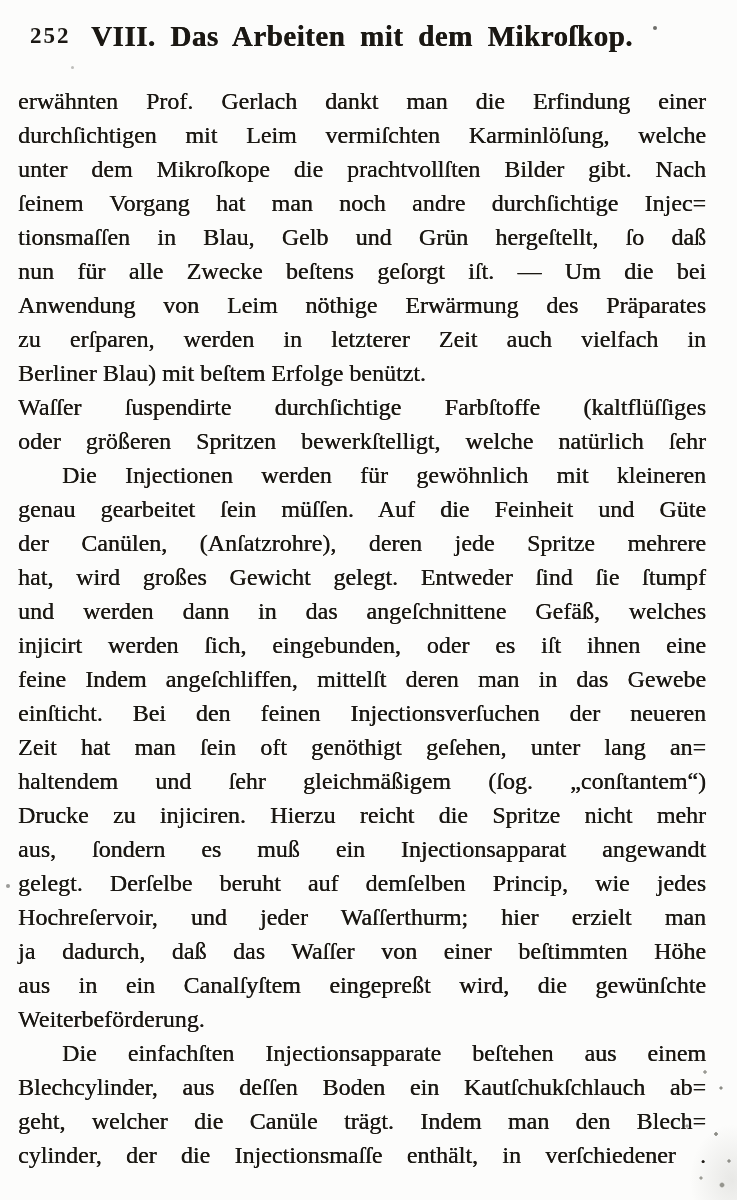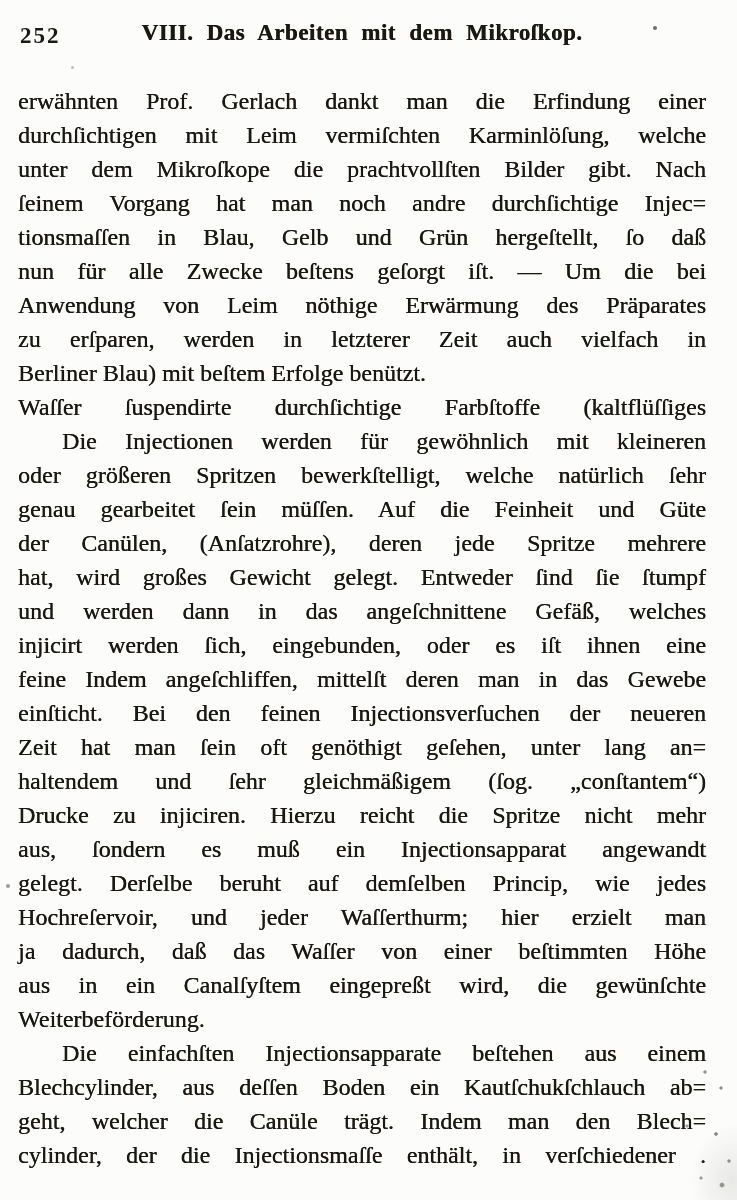--- a/index.html
+++ b/index.html
@@ -25,7 +25,7 @@
   }
   .pagenum {
     position: absolute;
-    left: 2px; top: 3px;
+    left: 12px; top: 3px;
     font-size: 23px;
     font-weight: 700;
     letter-spacing: 2px;

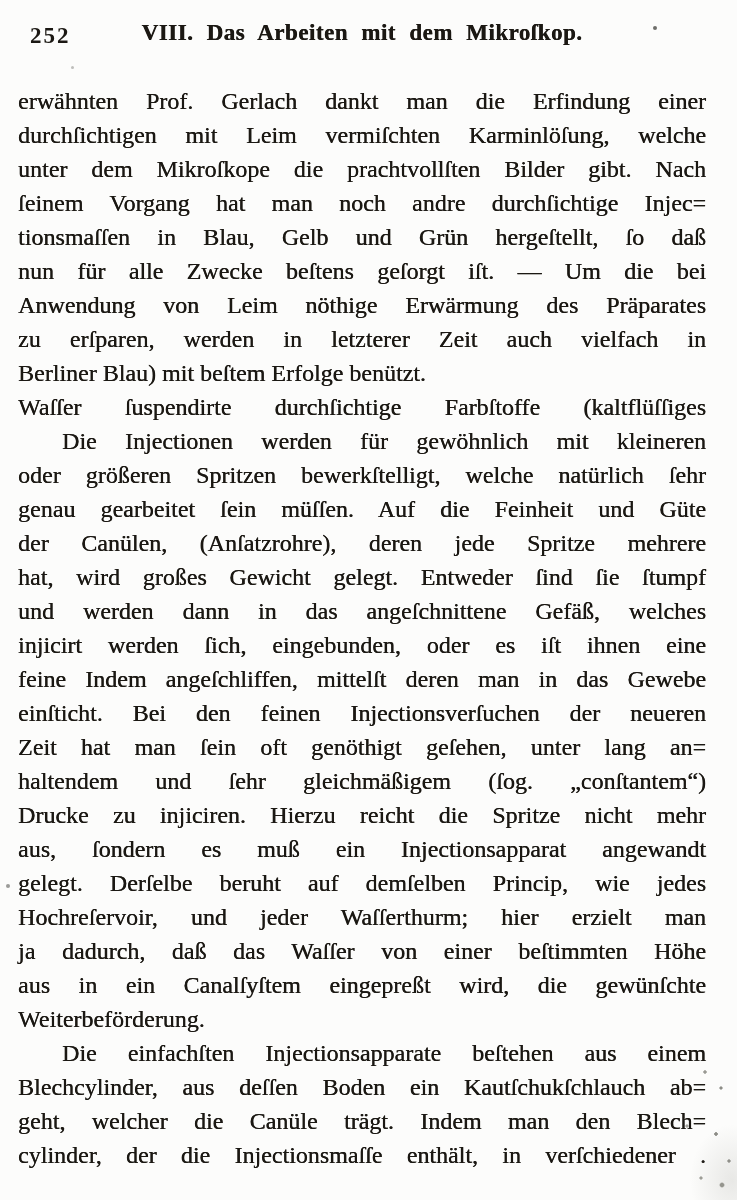--- a/index.html
+++ b/index.html
@@ -34,7 +34,7 @@
     position: absolute;
     left: 0; right: 0; top: 0;
     text-align: center;
-    font-size: 23px;
+    font-size: 29px;
     font-weight: 700;
     word-spacing: 7px;
     letter-spacing: 0.5px;

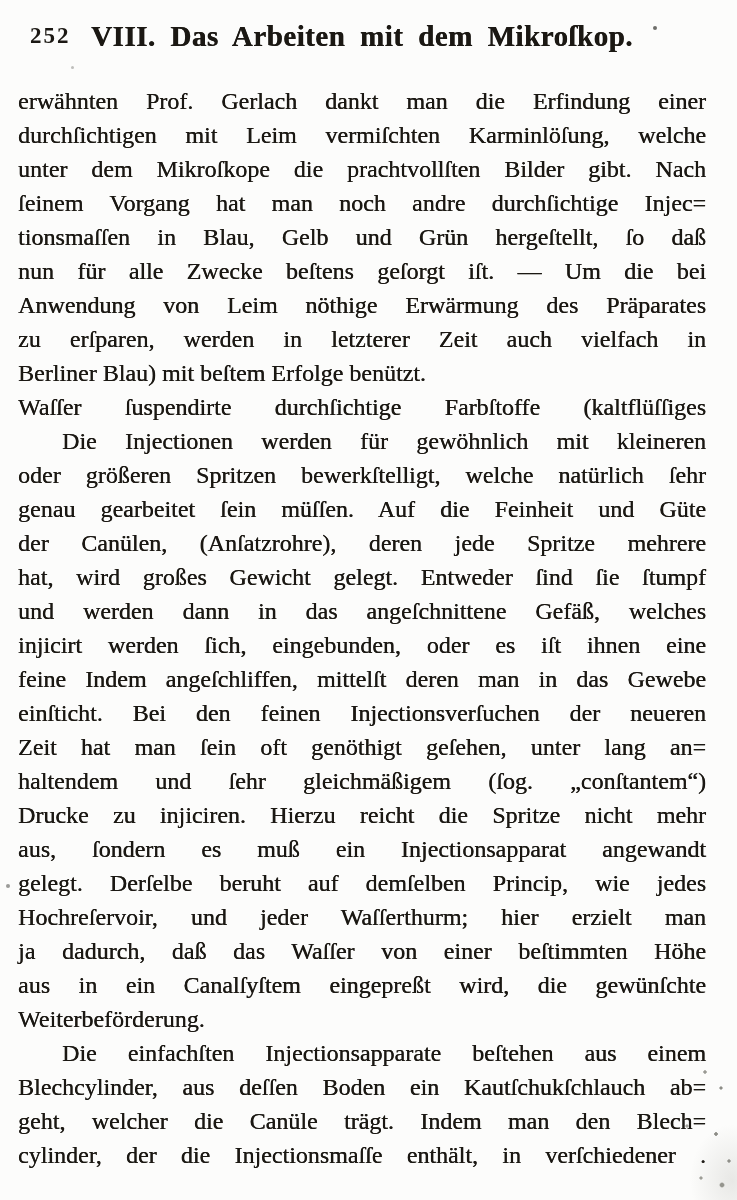--- a/index.html
+++ b/index.html
@@ -99,8 +99,8 @@
       <div class="line">zu erſparen, werden in letzterer Zeit auch vielfach in</div>
       <div class="line flush">Berliner Blau) mit beſtem Erfolge benützt.</div>
       <div class="line">Waſſer ſuspendirte durchſichtige Farbſtoffe (kaltflüſſiges</div>
+      <div class="line">oder größeren Spritzen bewerkſtelligt, welche natürlich ſehr</div>
       <div class="line indent">Die Injectionen werden für gewöhnlich mit kleineren</div>
-      <div class="line">oder größeren Spritzen bewerkſtelligt, welche natürlich ſehr</div>
       <div class="line">genau gearbeitet ſein müſſen.  Auf die Feinheit und Güte</div>
       <div class="line">der Canülen, (Anſatzrohre), deren jede Spritze mehrere</div>
       <div class="line">hat, wird großes Gewicht gelegt.  Entweder ſind ſie ſtumpf</div>

